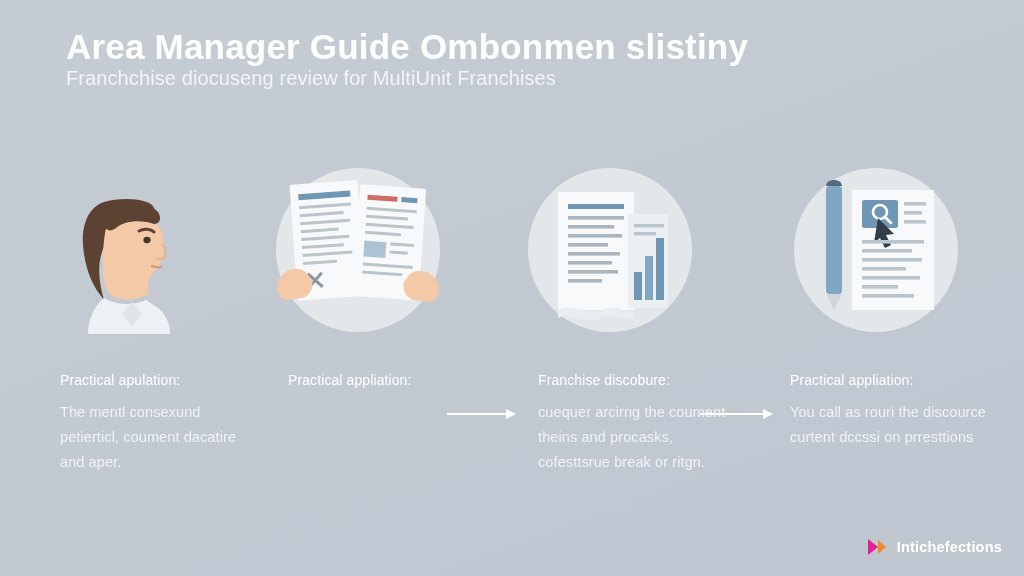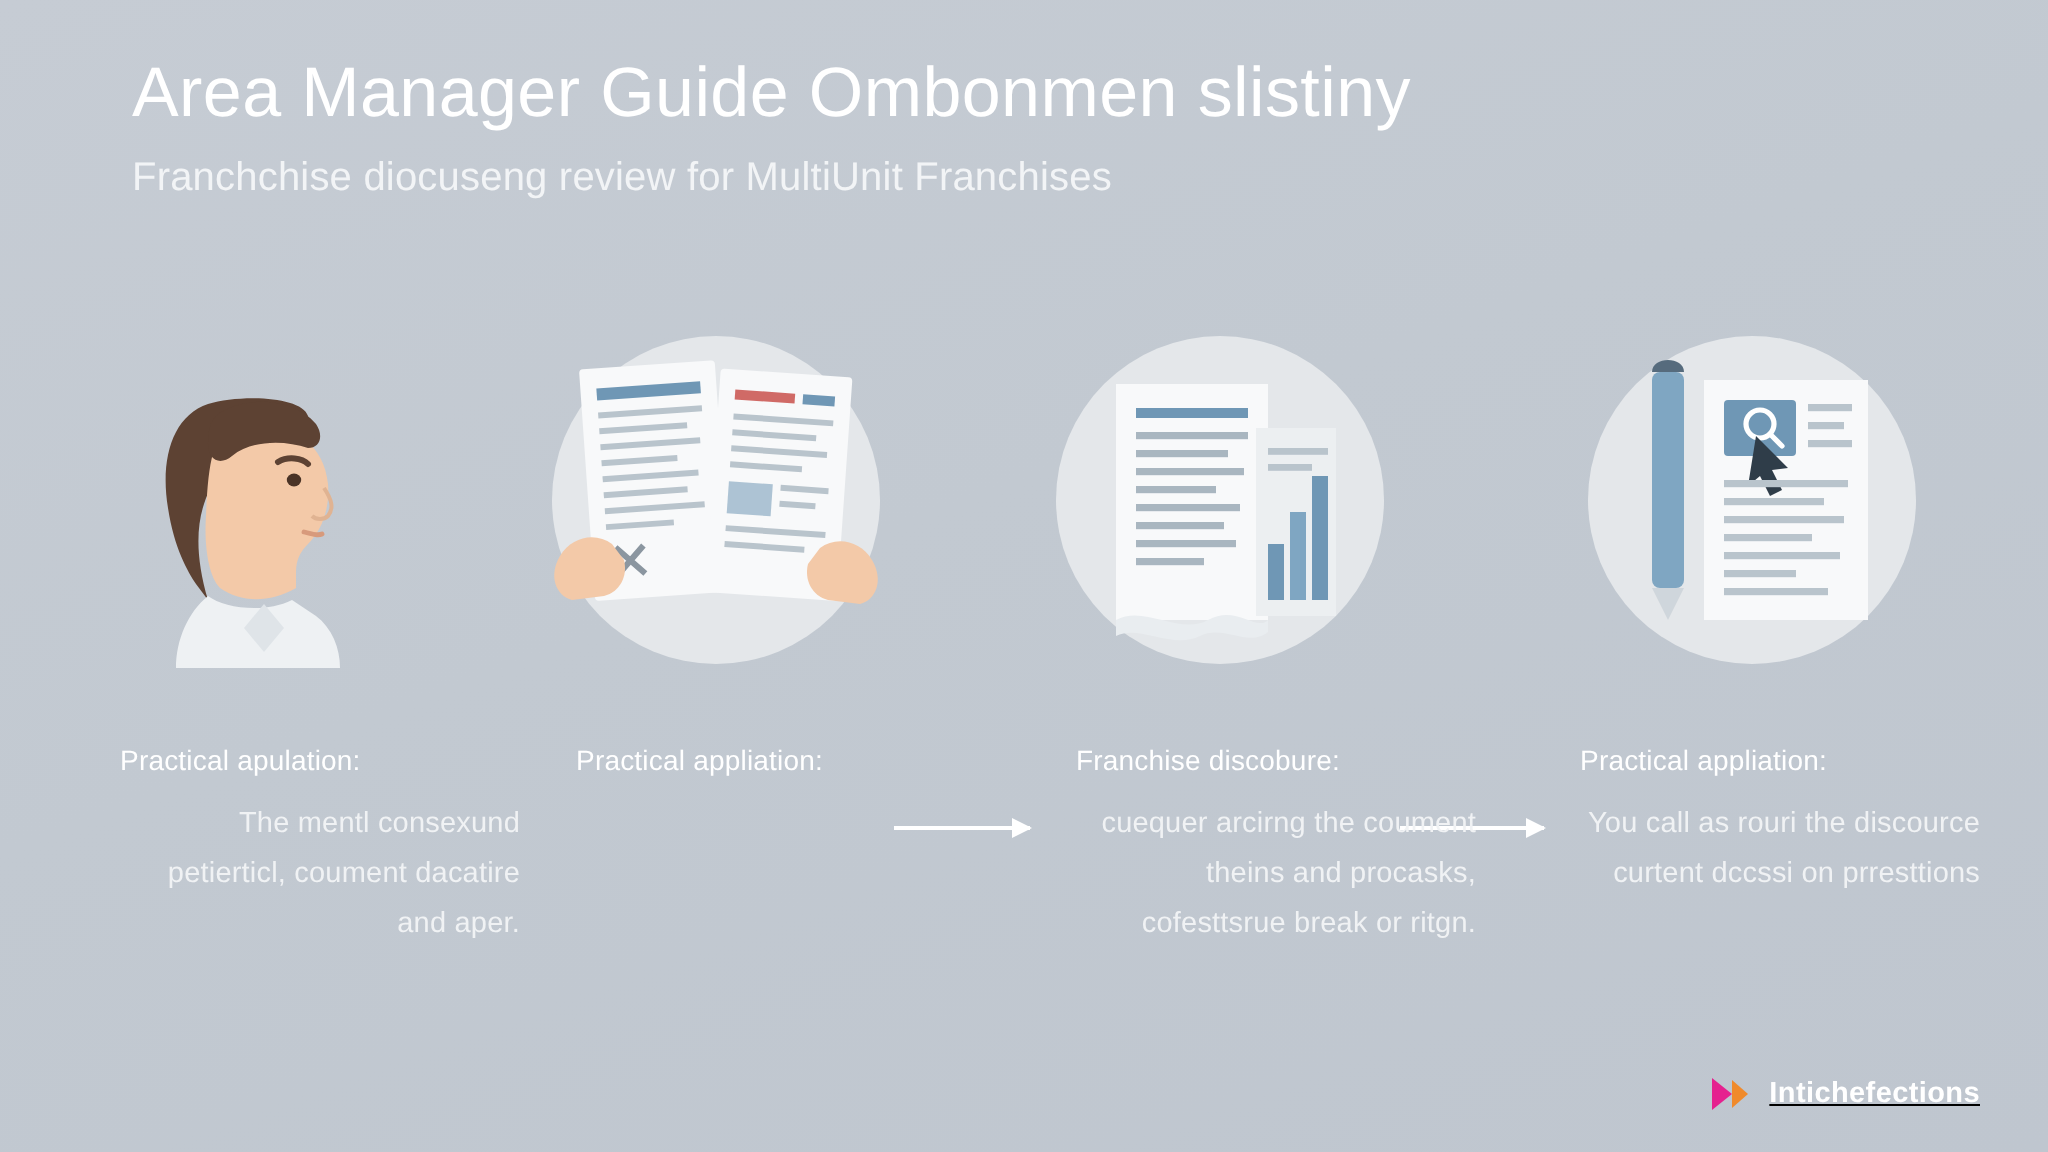--- a/index.html
+++ b/index.html
@@ -29,7 +29,7 @@
   }
   .title {
     font-size: 35px;
-    font-weight: normal;
+    font-weight: bold;
     color: #ffffff;
     letter-spacing: 0.2px;
     line-height: 1.18;

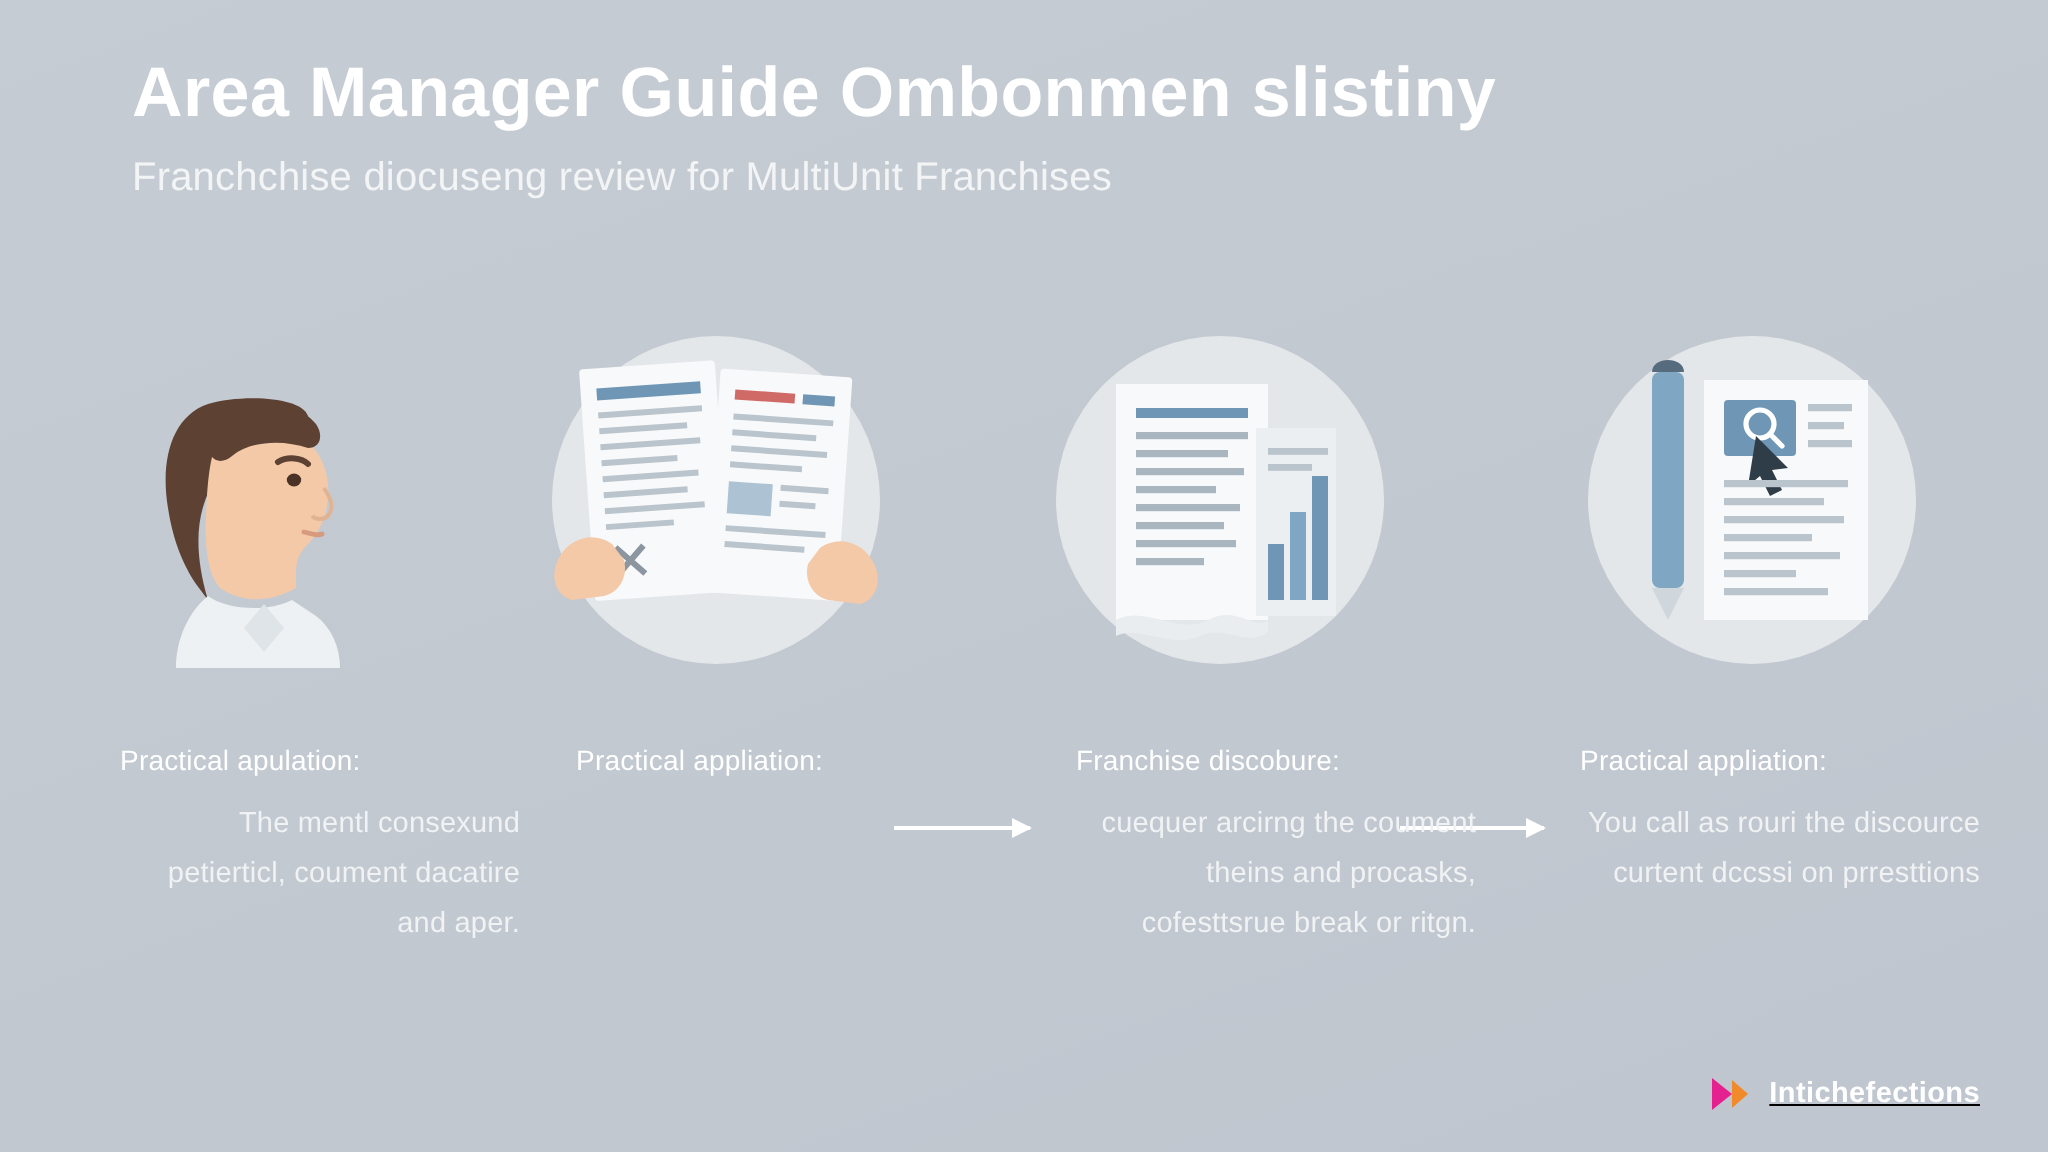--- a/index.html
+++ b/index.html
@@ -36,7 +36,6 @@
     white-space: nowrap;
   }
   .subtitle {
-    margin-top: 11px;
     font-size: 20px;
     color: #f2f4f6;
     font-weight: normal;

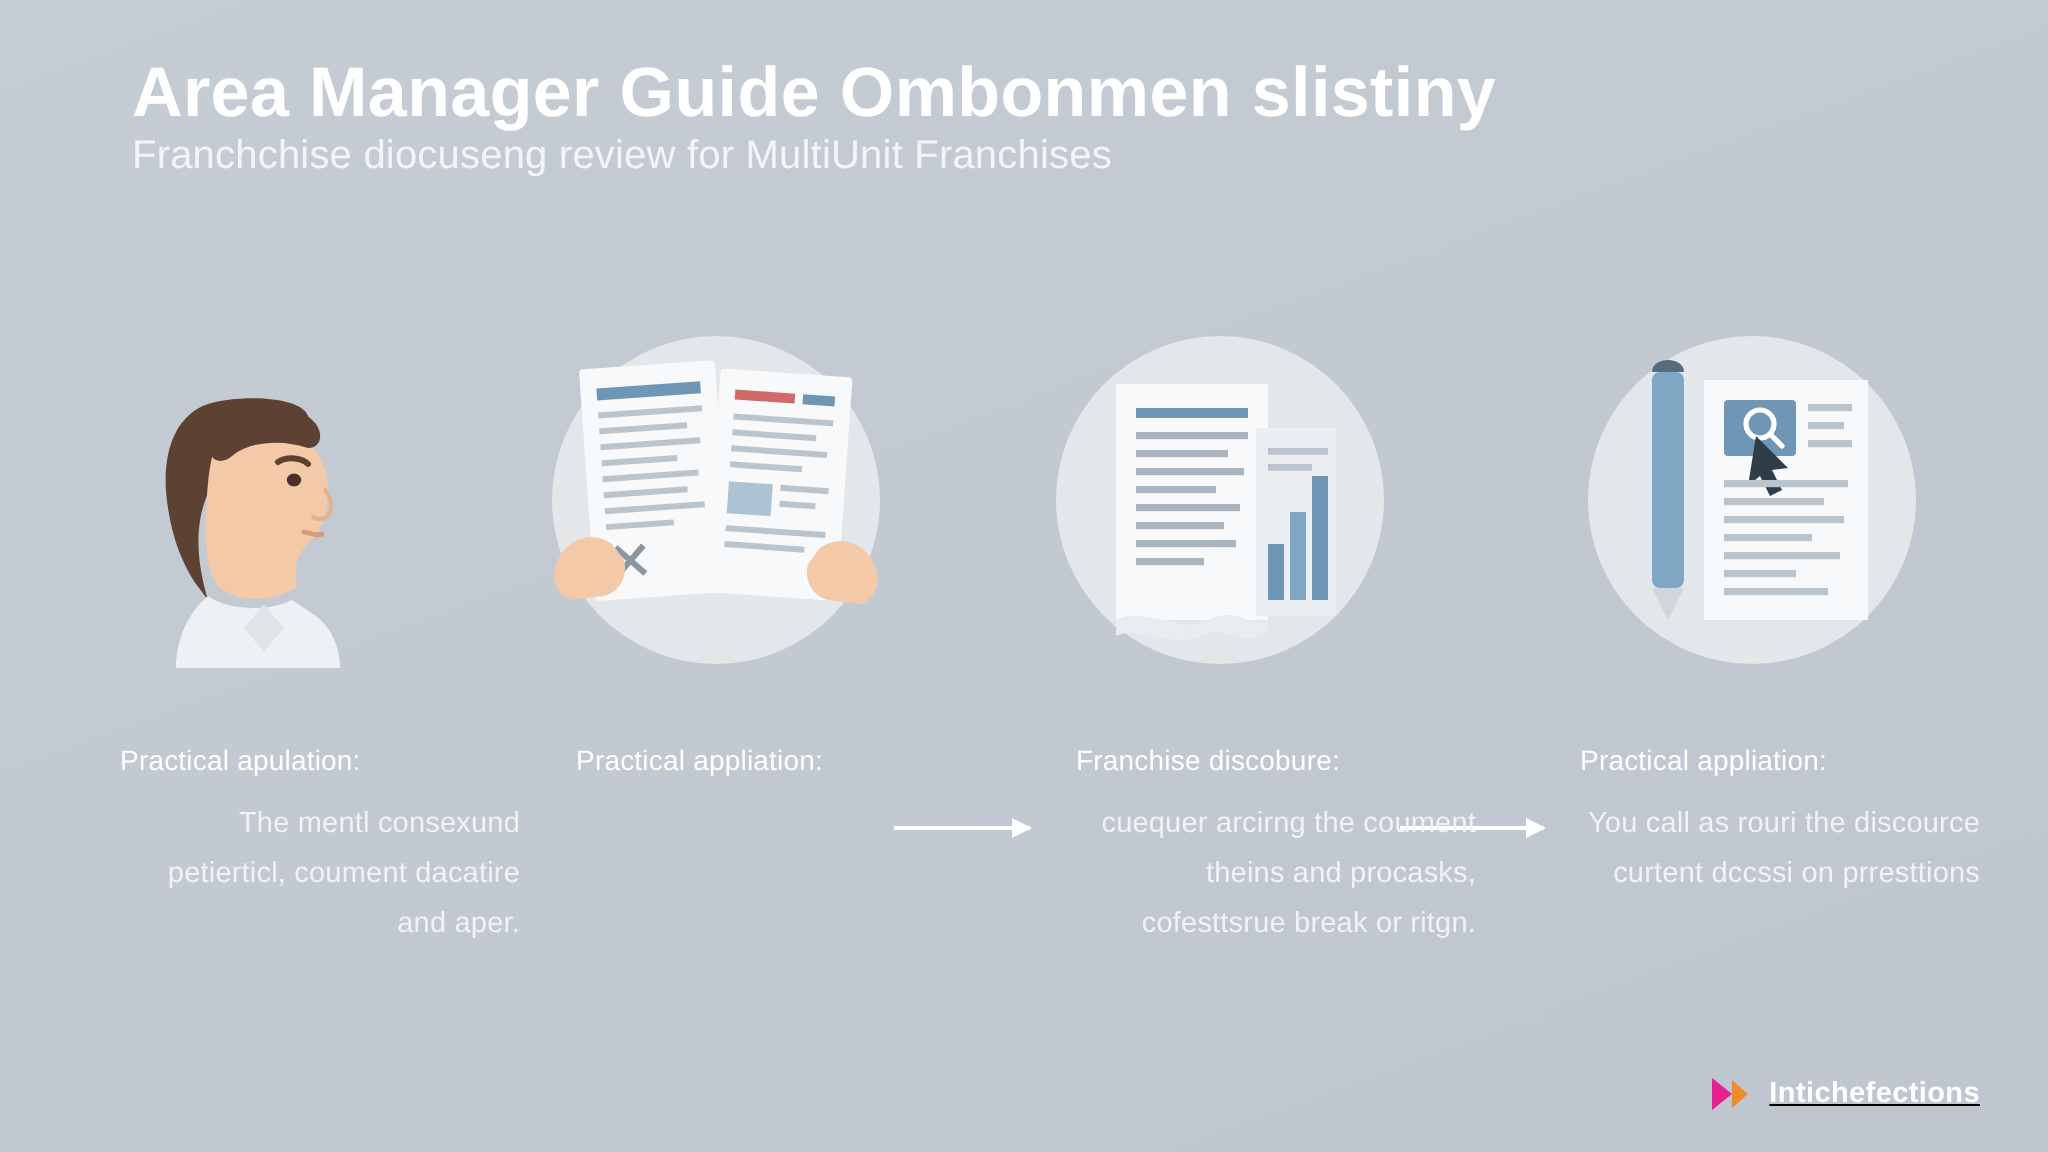--- a/index.html
+++ b/index.html
@@ -122,7 +122,6 @@
     color: #f0f2f4;
     line-height: 1.72;
     letter-spacing: 0.1px;
-    text-align: right;
   }
 
   

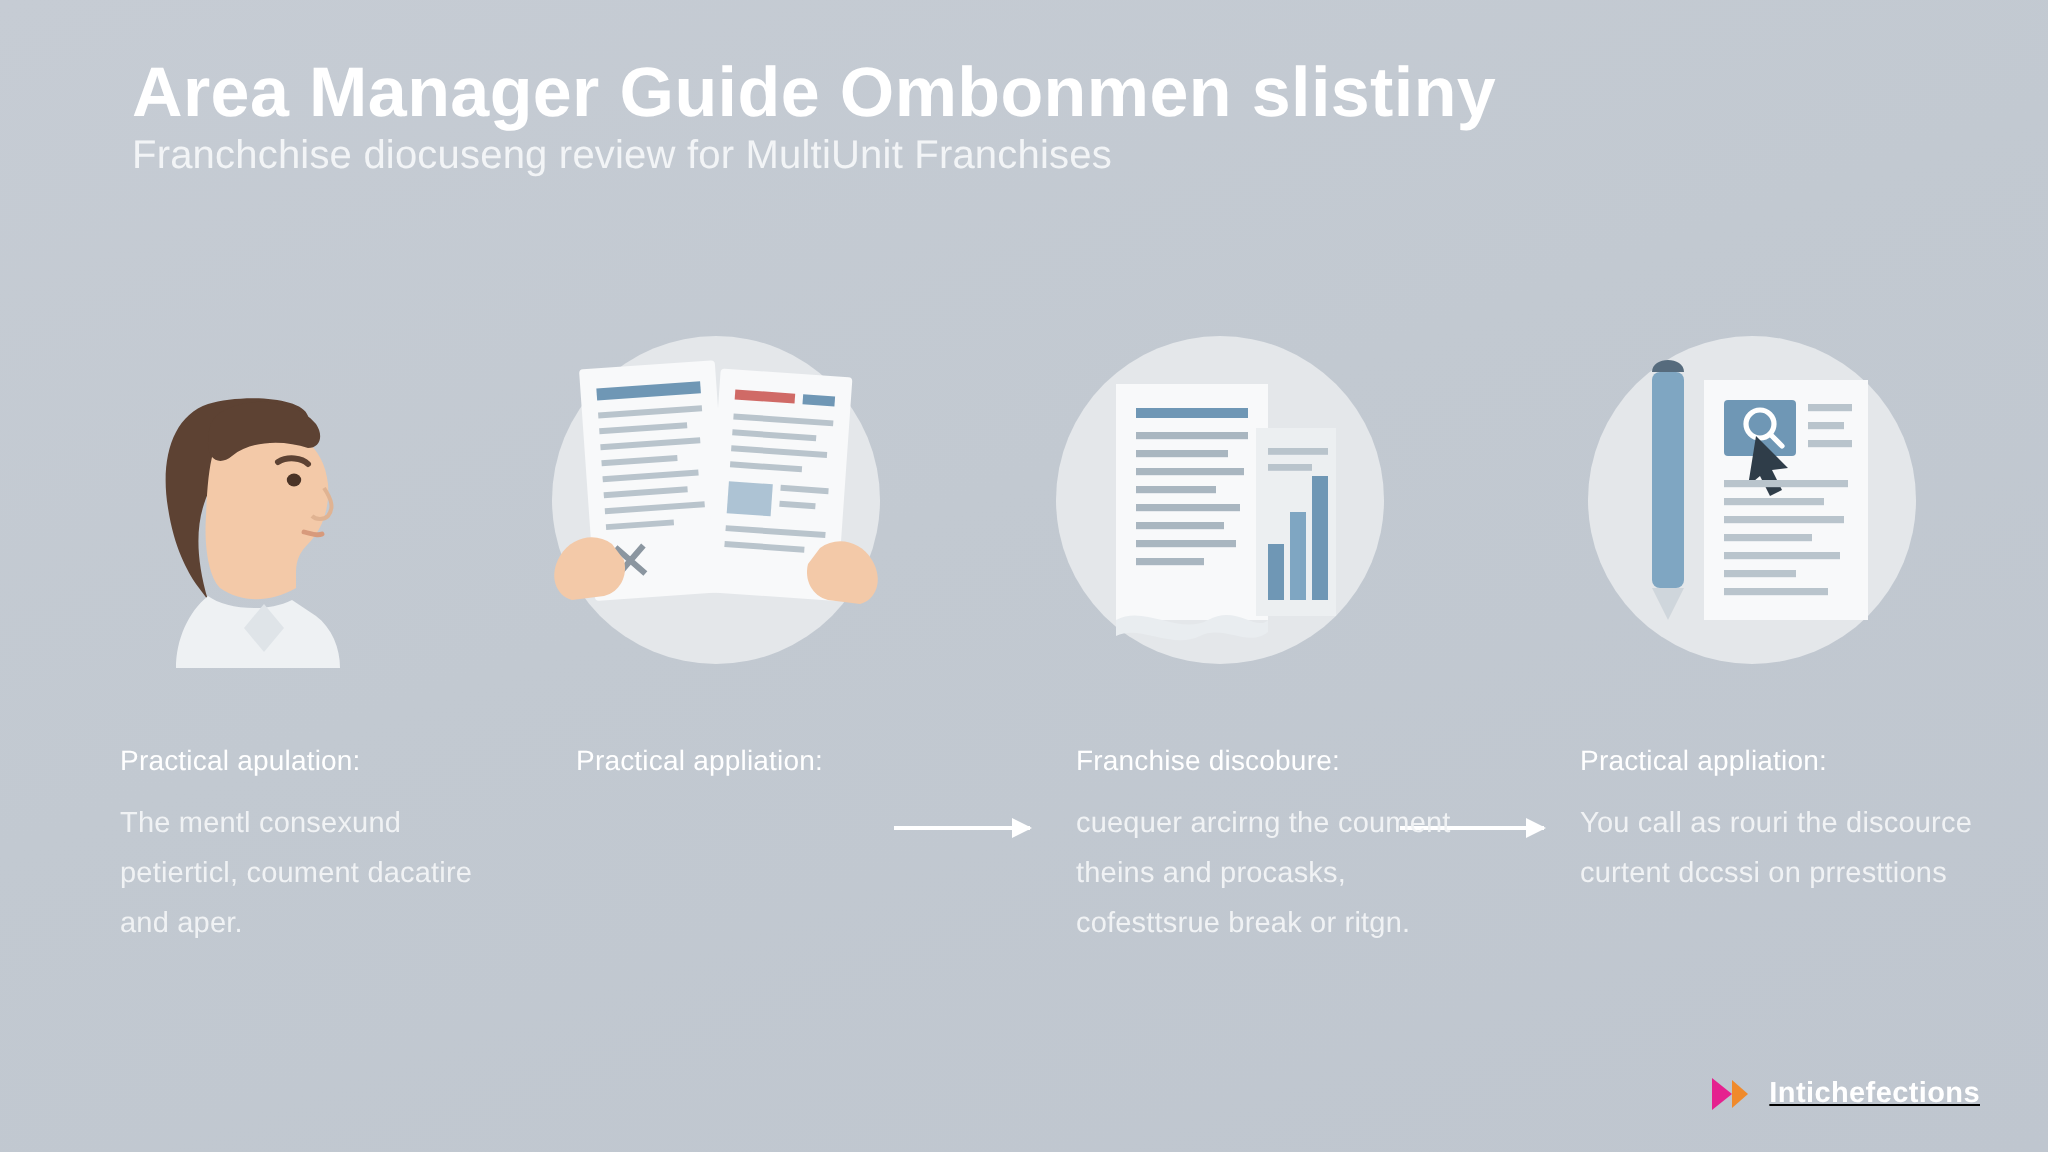--- a/index.html
+++ b/index.html
@@ -127,12 +127,11 @@
   
   .brand {
     position: absolute;
-    right: 34px;
+    right: 22px;
     bottom: 18px;
     display: flex;
     align-items: center;
     gap: 9px;
-    text-decoration: underline;
   }
   .brand-name {
     font-size: 14.5px;

